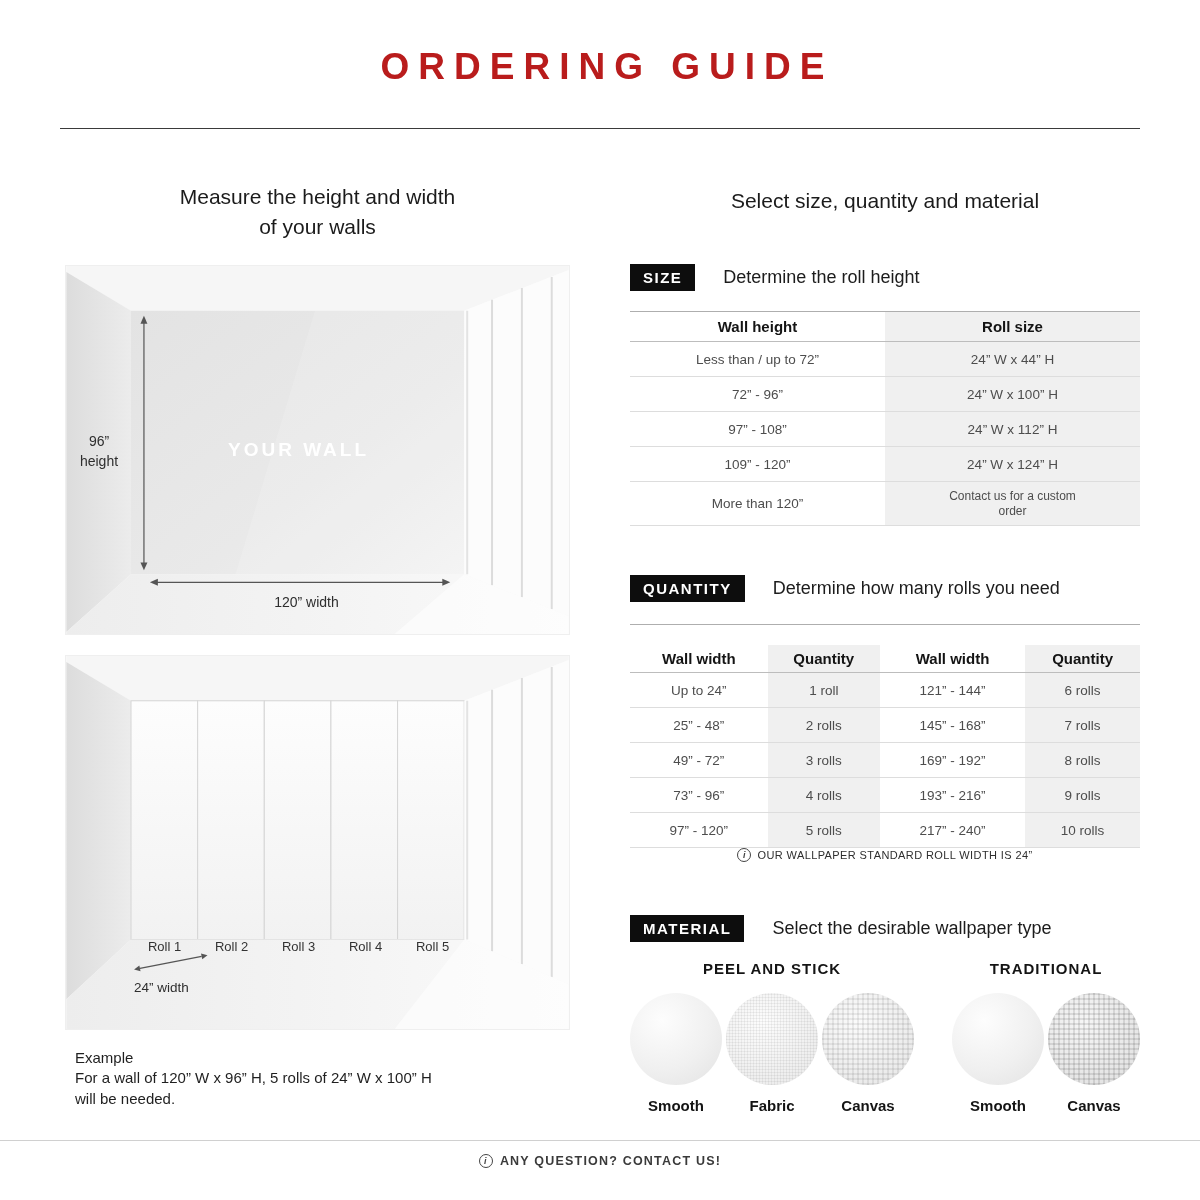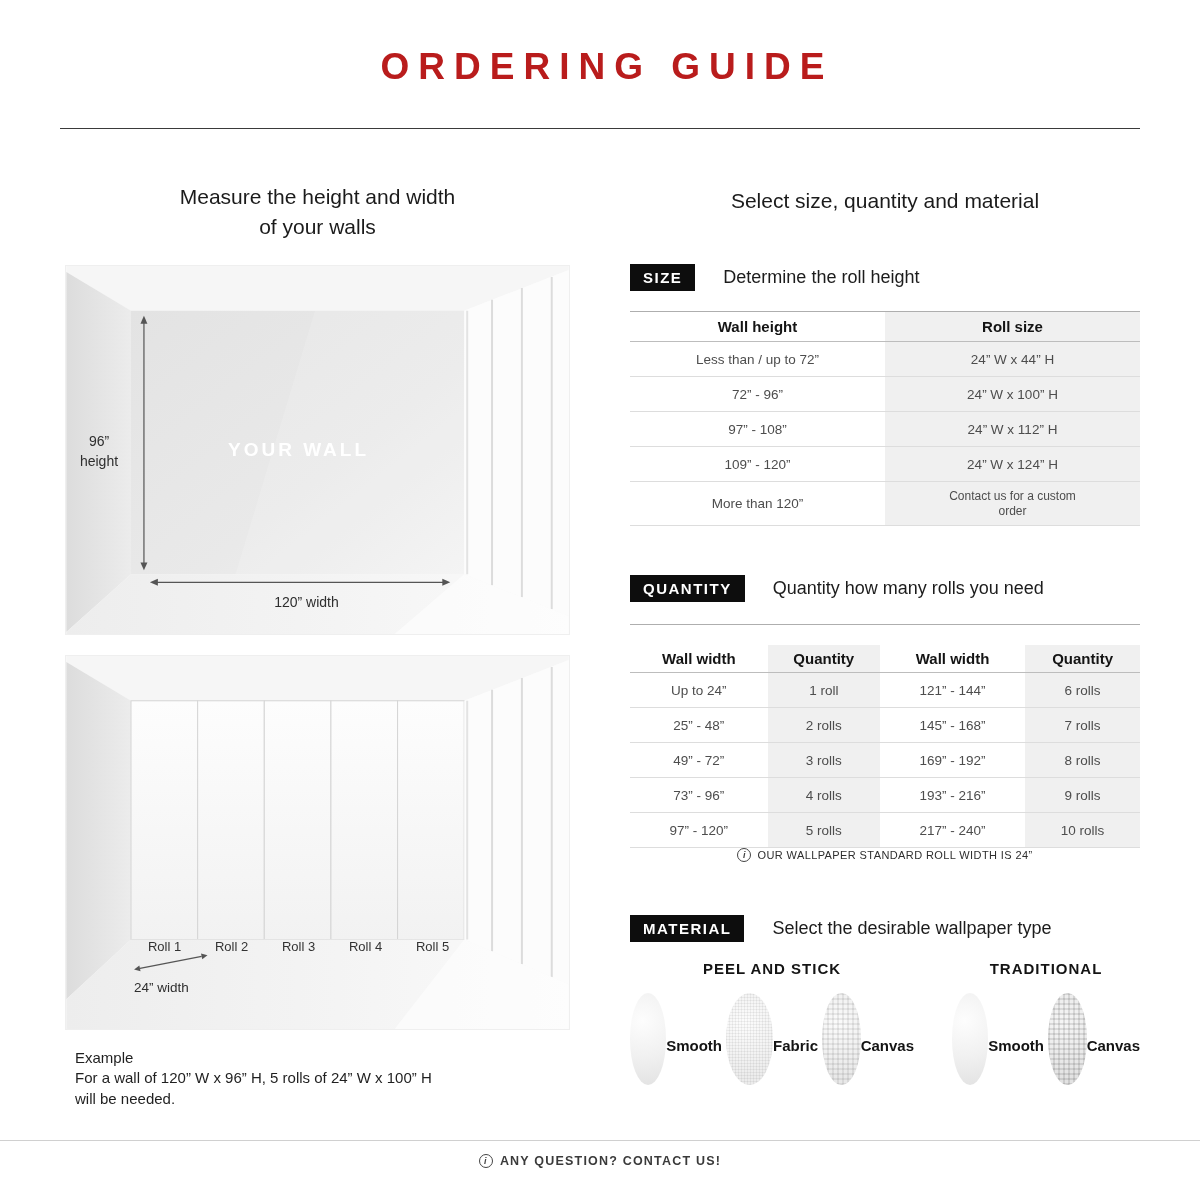--- a/index.html
+++ b/index.html
@@ -263,7 +263,7 @@
 
     <div class="section-header qty-header">
       <span class="badge">QUANTITY</span>
-      <span class="section-subtitle">Quantity how many rolls you need</span>
+      <span class="section-subtitle">Determine how many rolls you need</span>
     </div>
 
     <div class="tbl qty-table">

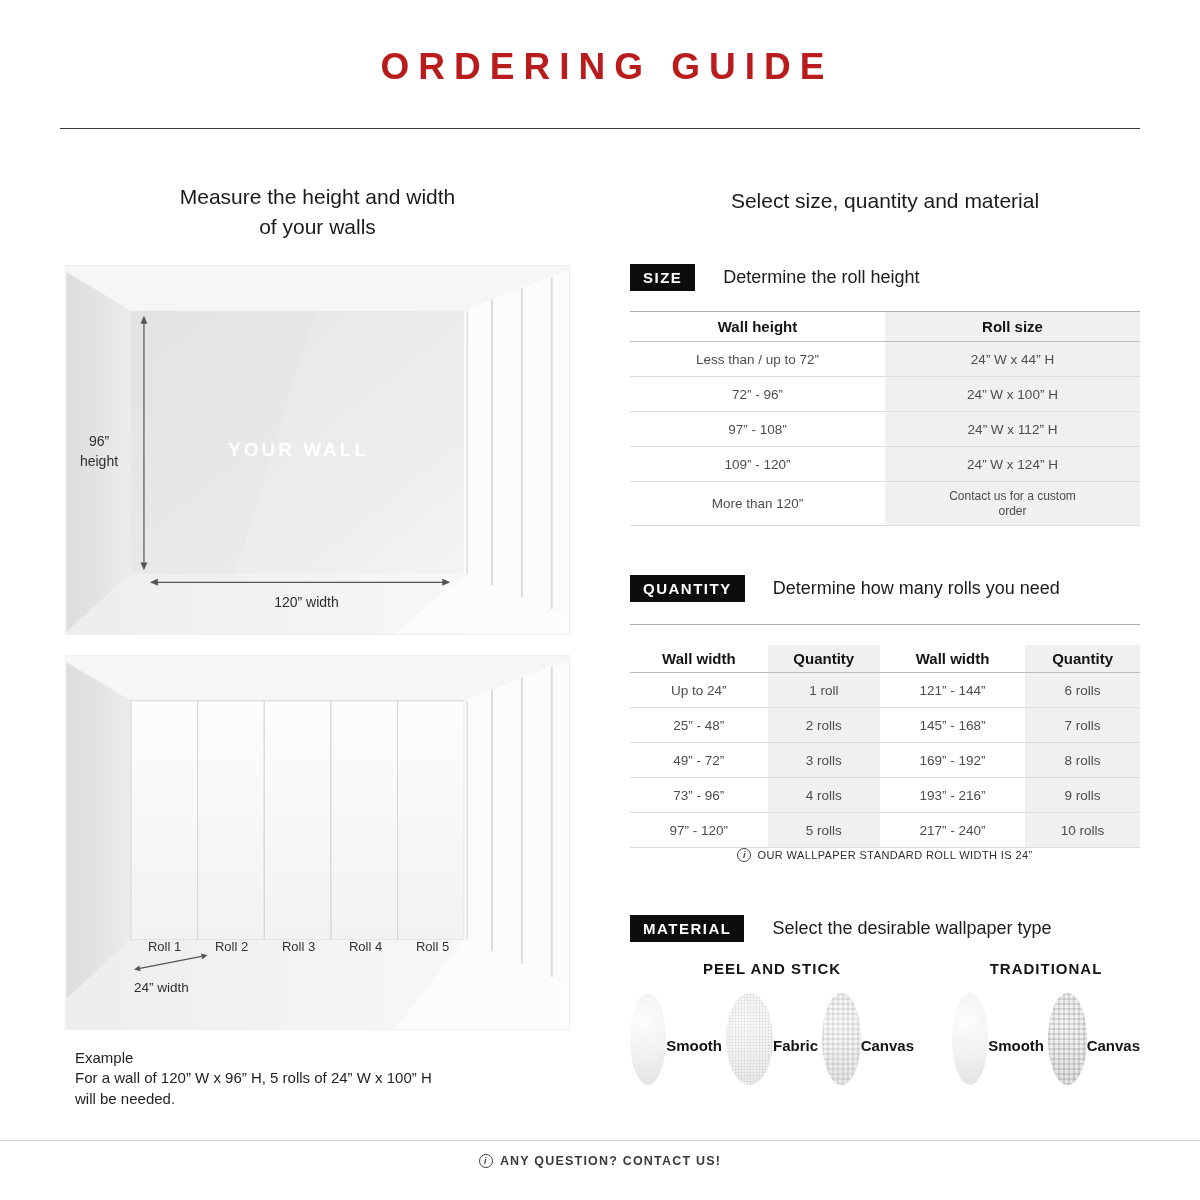--- a/index.html
+++ b/index.html
@@ -83,7 +83,7 @@
   .mat-group { display:flex; flex-direction:column; }
   .mat-title { text-align:center; font-size:15px; font-weight:700; letter-spacing:1px; color:#141414; margin-bottom:16px; }
   .swatch-row { display:flex; gap:4px; }
-  .swatch-block { width:92px; display:flex; flex-direction:row; align-items:center;justify-content:space-between; }
+  .swatch-block { width:92px; display:flex; flex-direction:column; align-items:center;justify-content:space-between; }
   .swatch { width:92px; height:92px; border-radius:50%; }
   .tex-smooth { background: radial-gradient(circle at 35% 30%, #fdfdfd 0%, #f0f0f0 55%, #e2e2e2 100%); }
   .tex-fabric { background:

